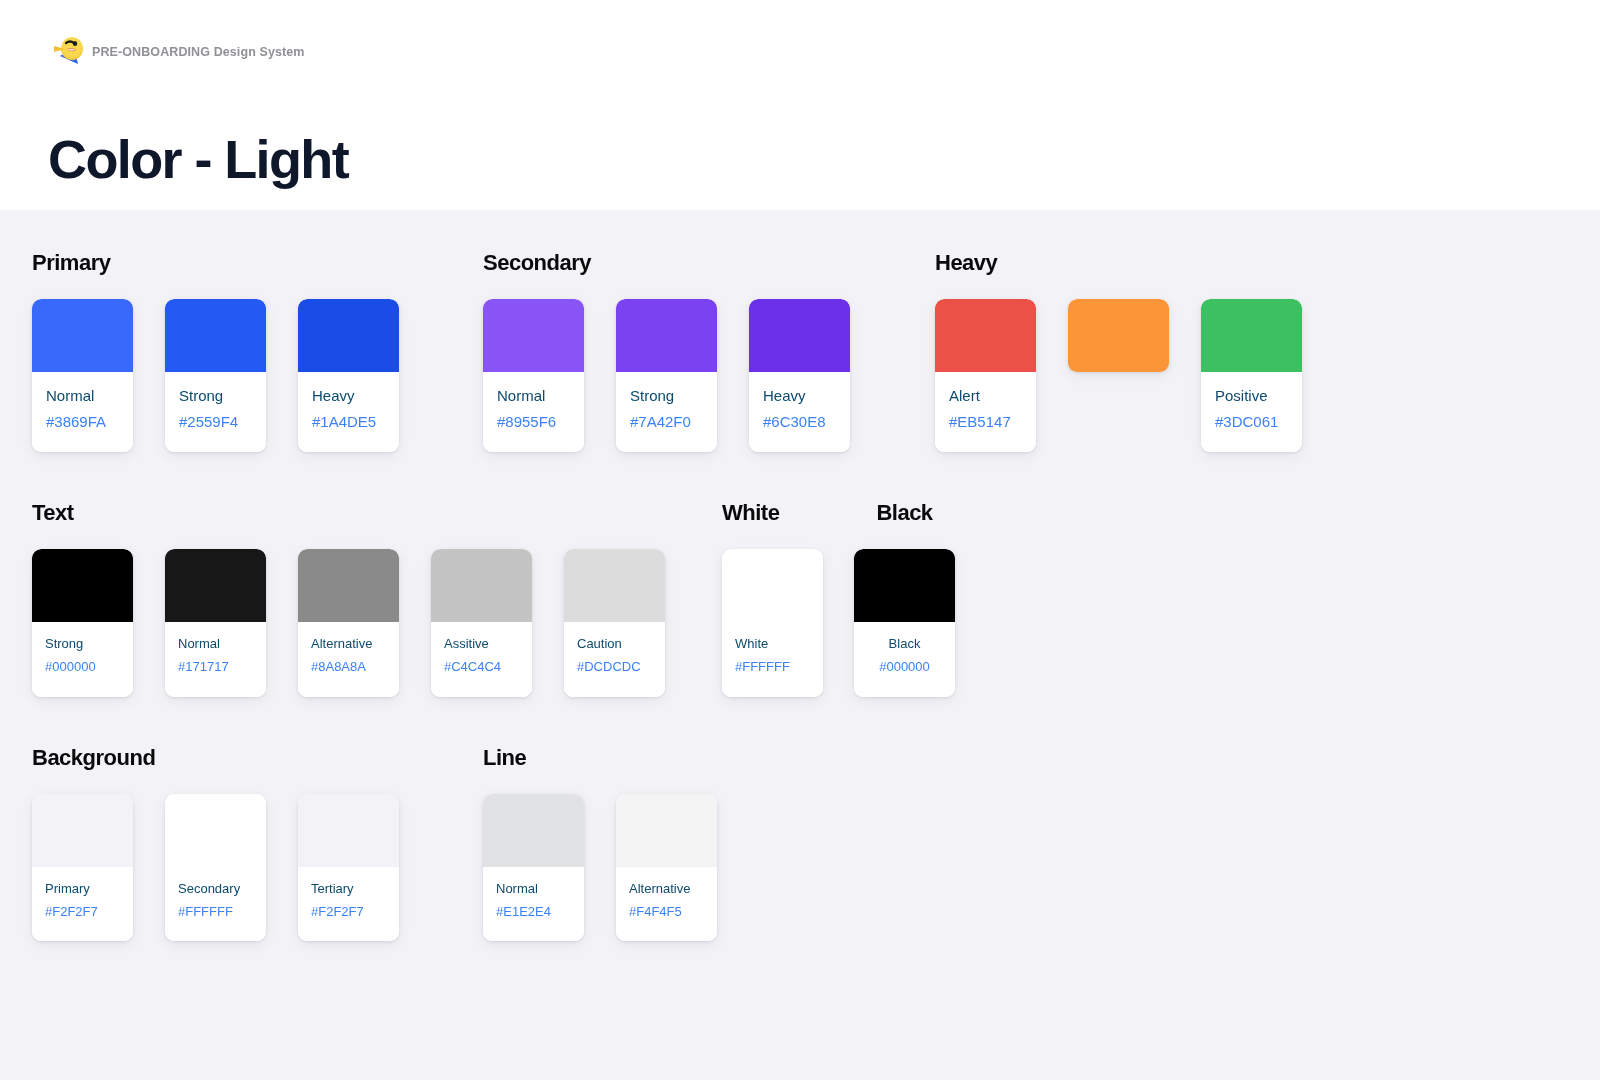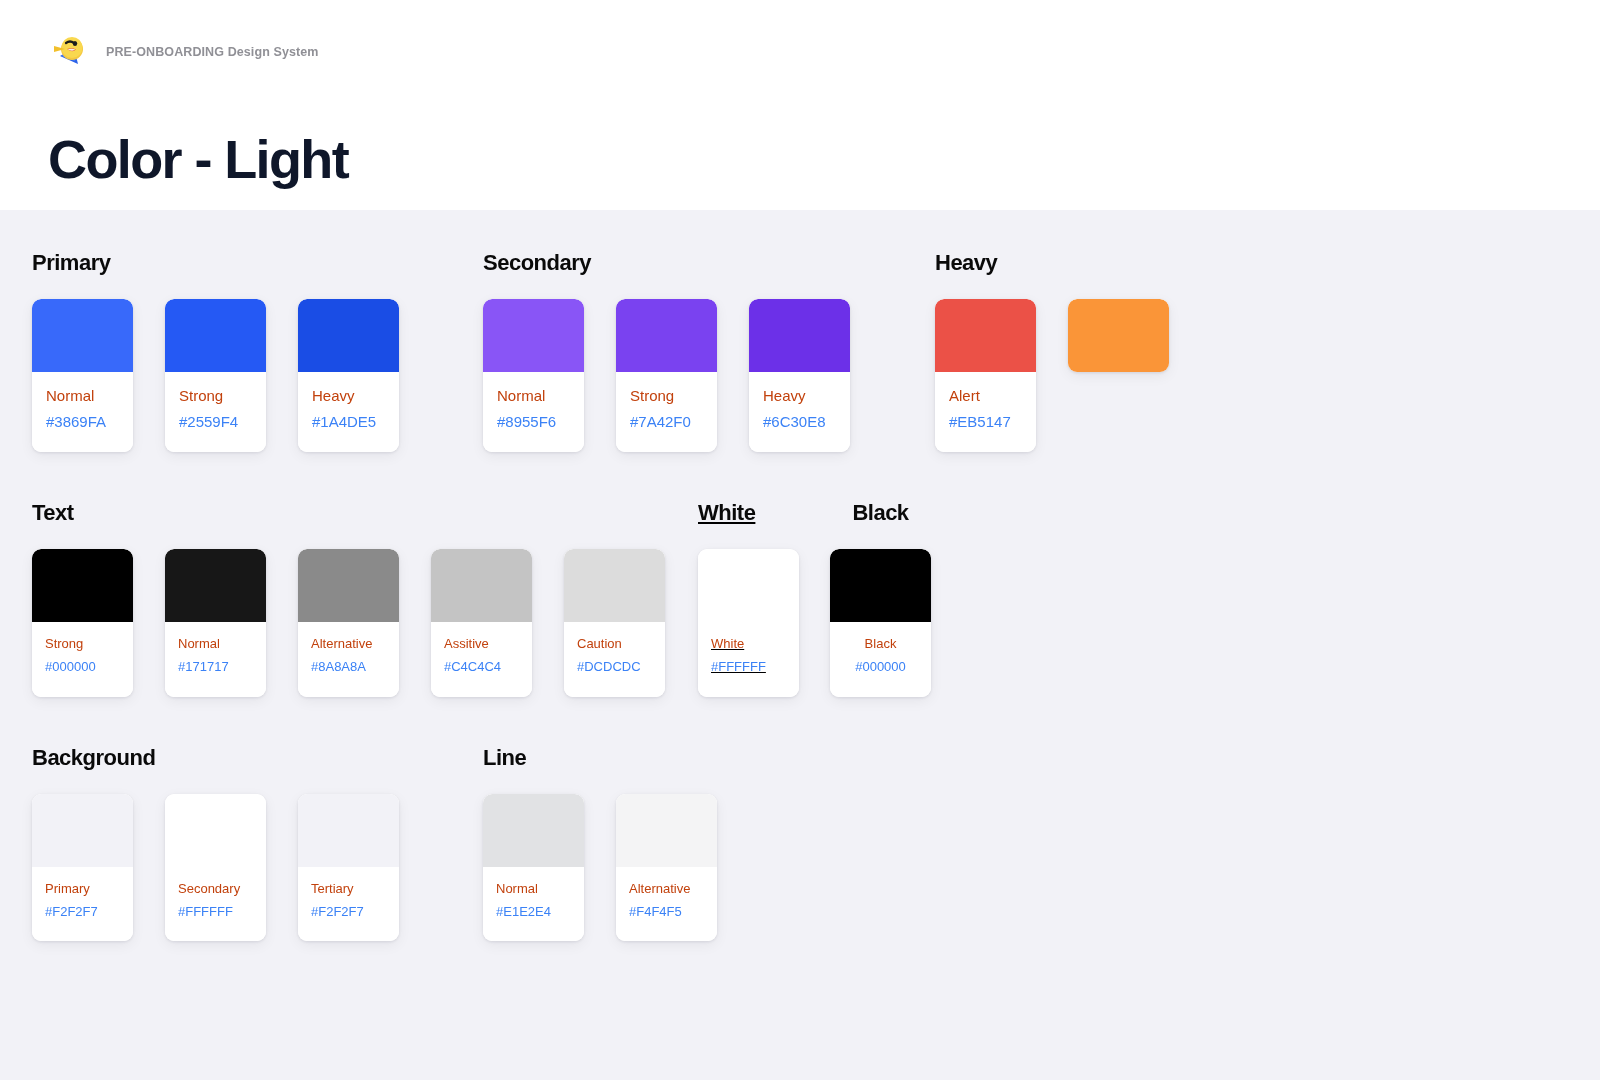--- a/index.html
+++ b/index.html
@@ -29,7 +29,6 @@
   .brand {
     display: flex;
     align-items: center;
-    gap: 14px;
     height: 44px;
   }
 

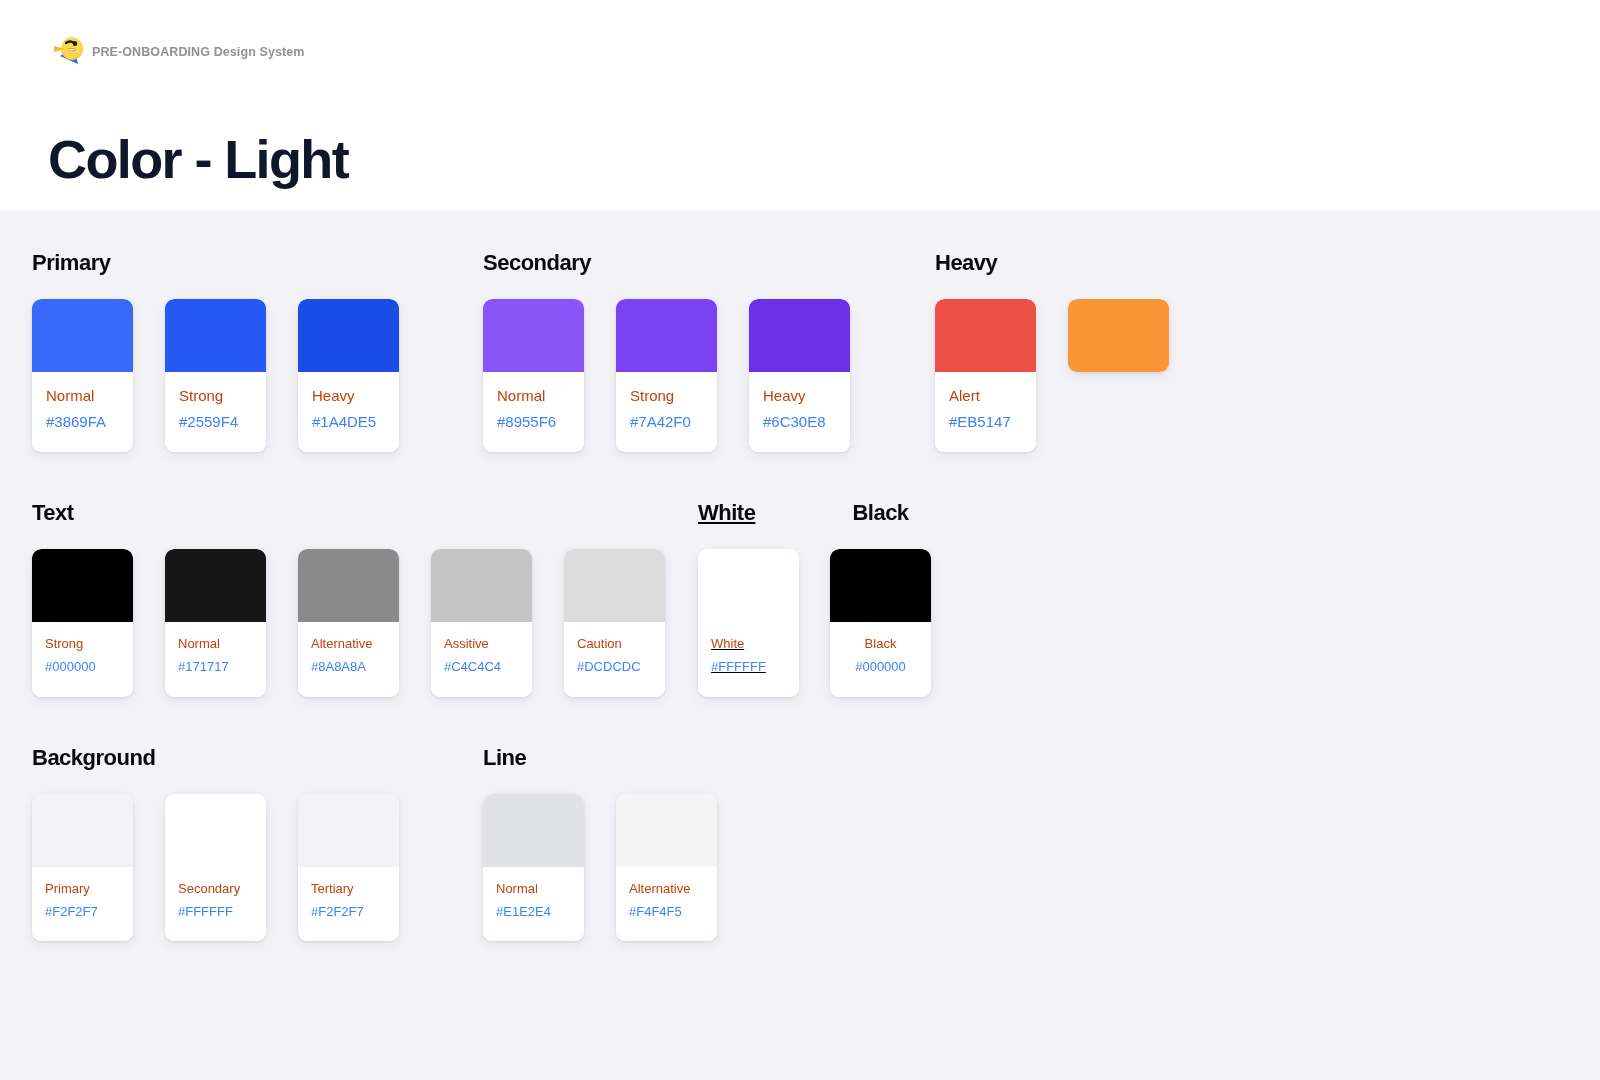--- a/index.html
+++ b/index.html
@@ -117,7 +117,7 @@
   .swatch-name {
     font-size: 15px;
     font-weight: 400;
-    color: #c2410c;
+    color: #0c4a6e;
     line-height: 1.1;
     white-space: nowrap;
   }

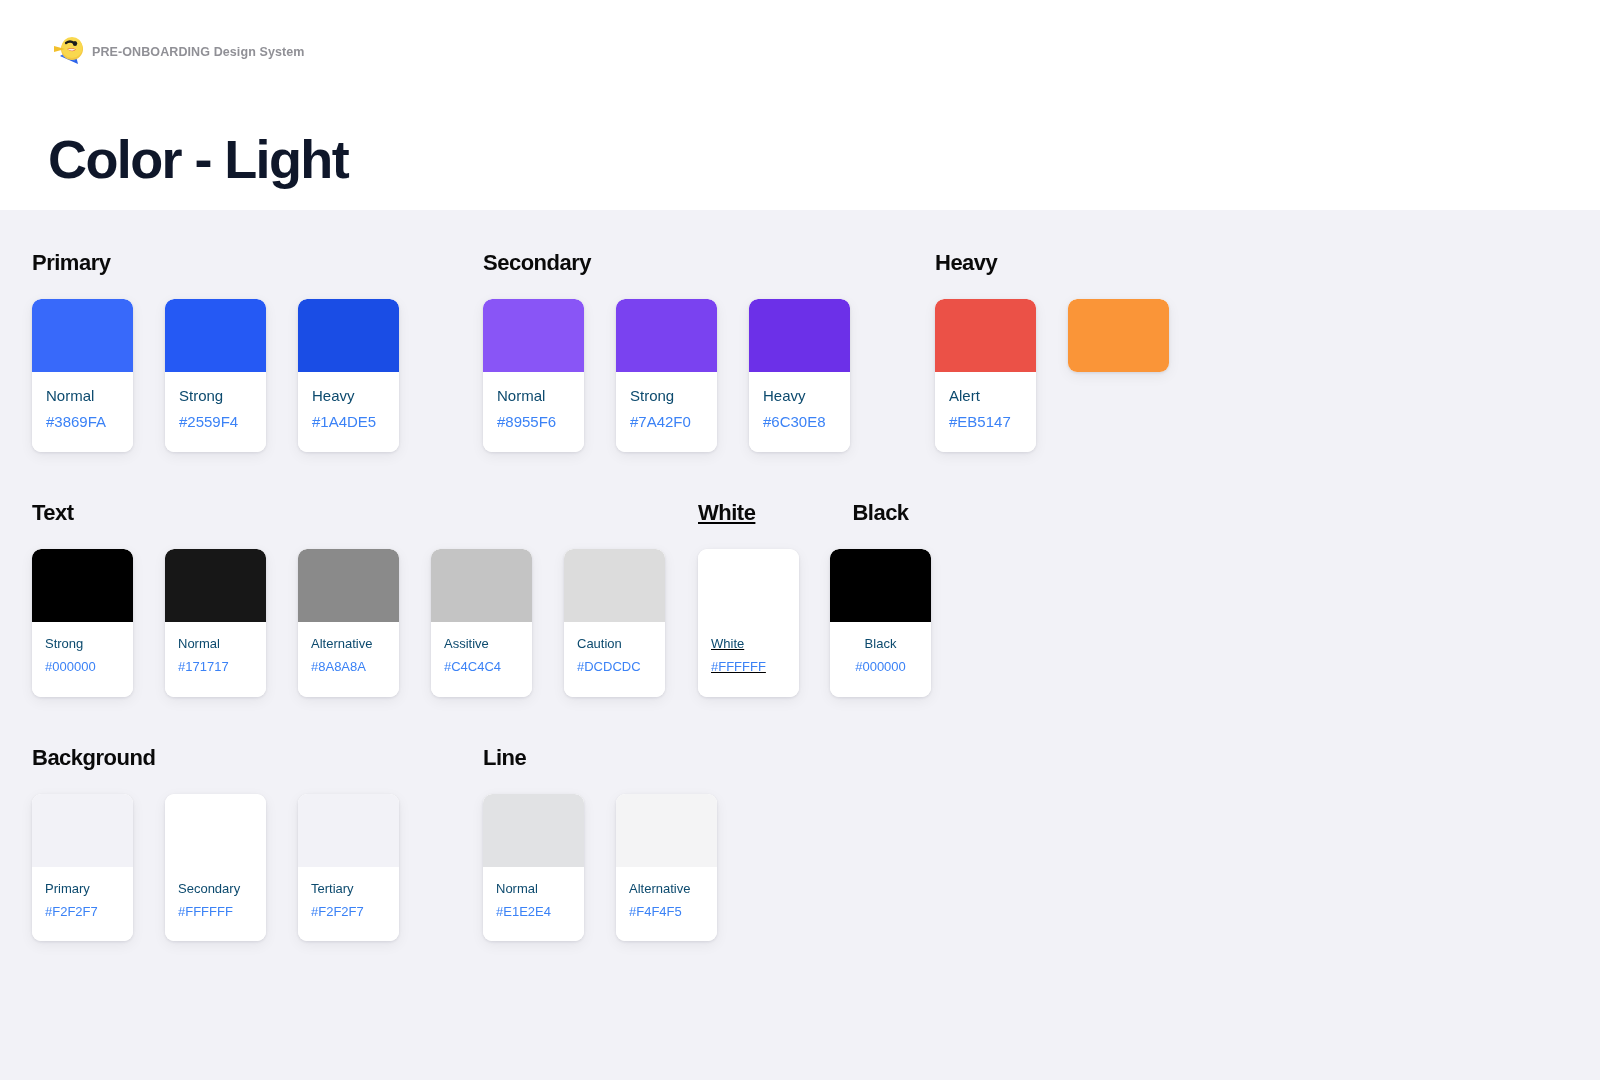--- a/index.html
+++ b/index.html
@@ -253,6 +253,13 @@
           <div class="swatch-color" style="background:#FA9538"></div>
         </div>
 
+        <div class="swatch-card">
+          <div class="swatch-color" style="background:#3DC061"></div>
+          <div class="swatch-meta">
+            <div class="swatch-name">Positive</div>
+            <div class="swatch-hex">#3DC061</div>
+          </div>
+        </div>
 
       </div>
     </div>

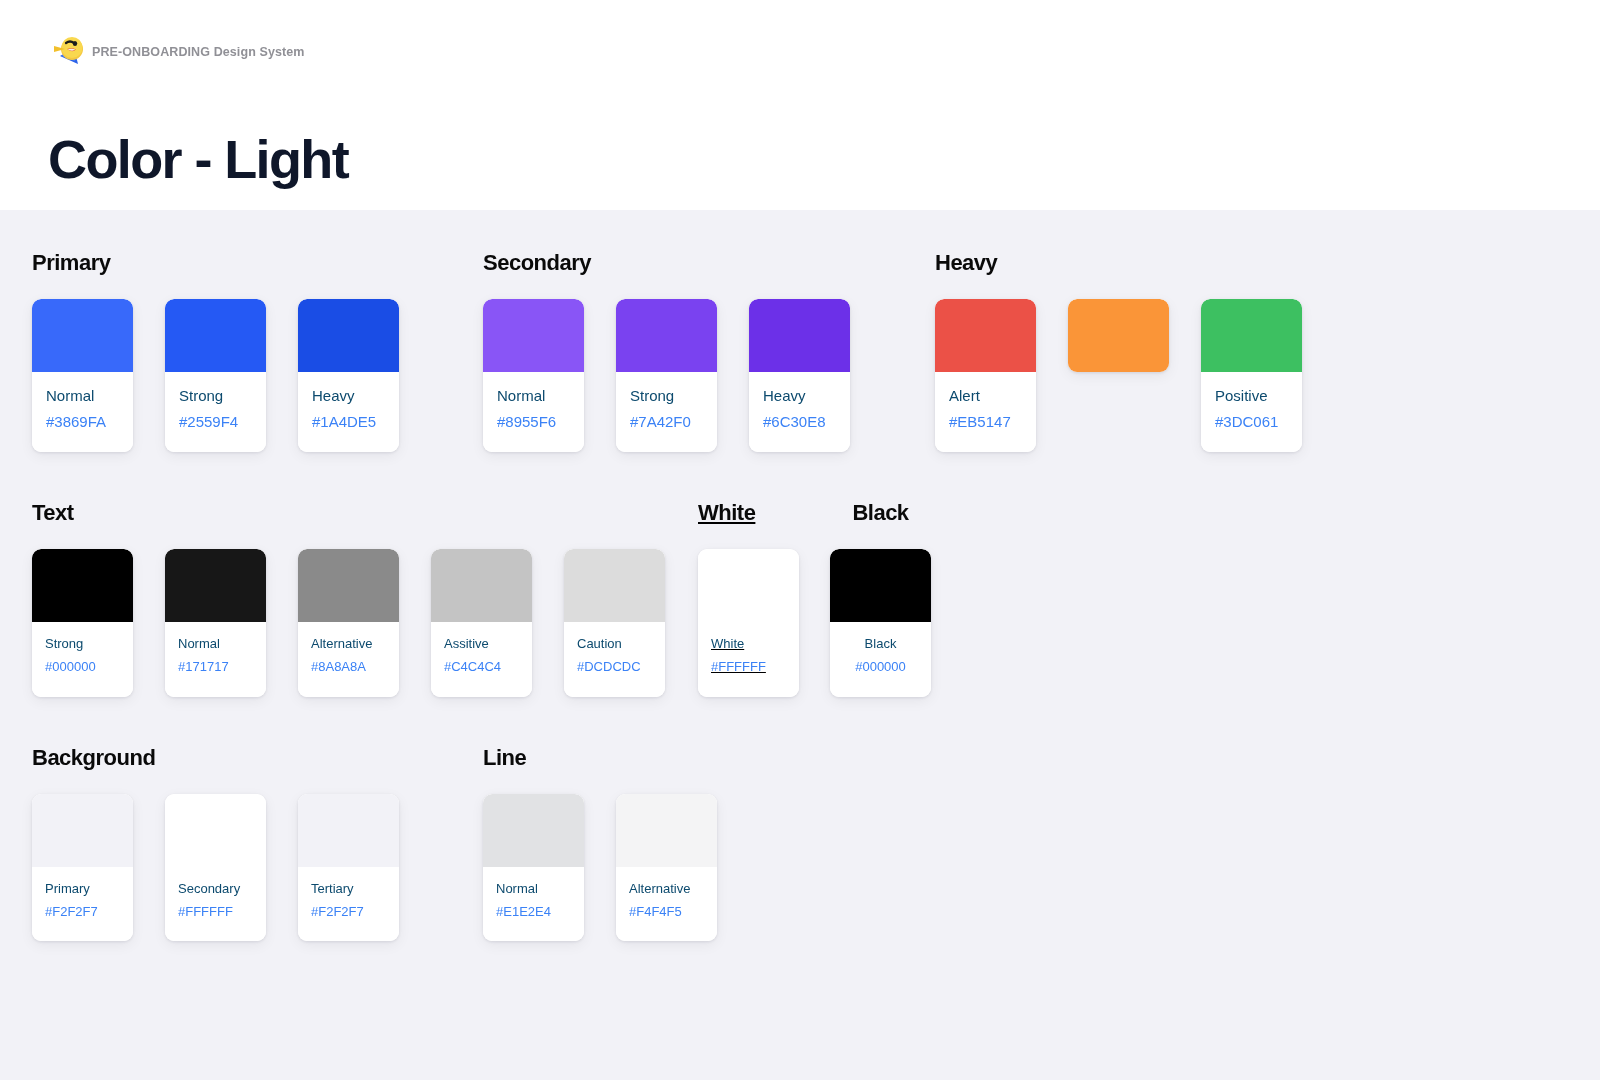--- a/index.html
+++ b/index.html
@@ -140,7 +140,7 @@
   .row-gap-2 { margin-top: 50px; }
   .row-gap-3 { margin-top: 50px; }
 
-  .gap-white  { margin-left: 33px; text-decoration: underline; }
+  .gap-white  { margin-left: 57px; }
   .gap-black  { margin-left: 31px; text-align: center; }
   .gap-line   { margin-left: 84px; }
   .gap-second { margin-left: 84px; }

